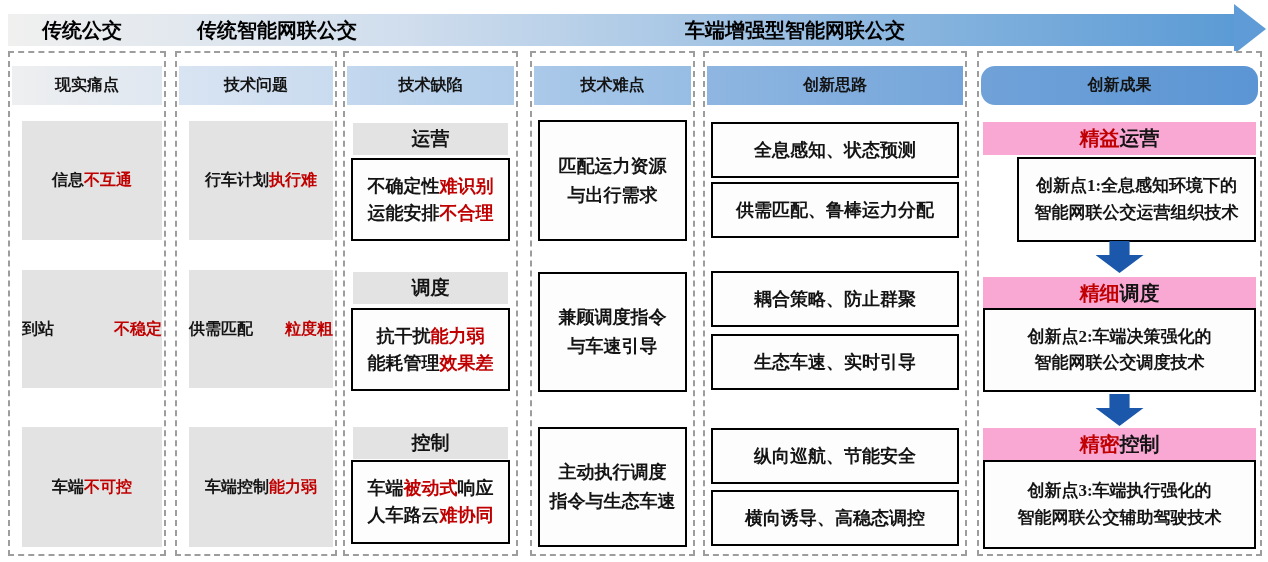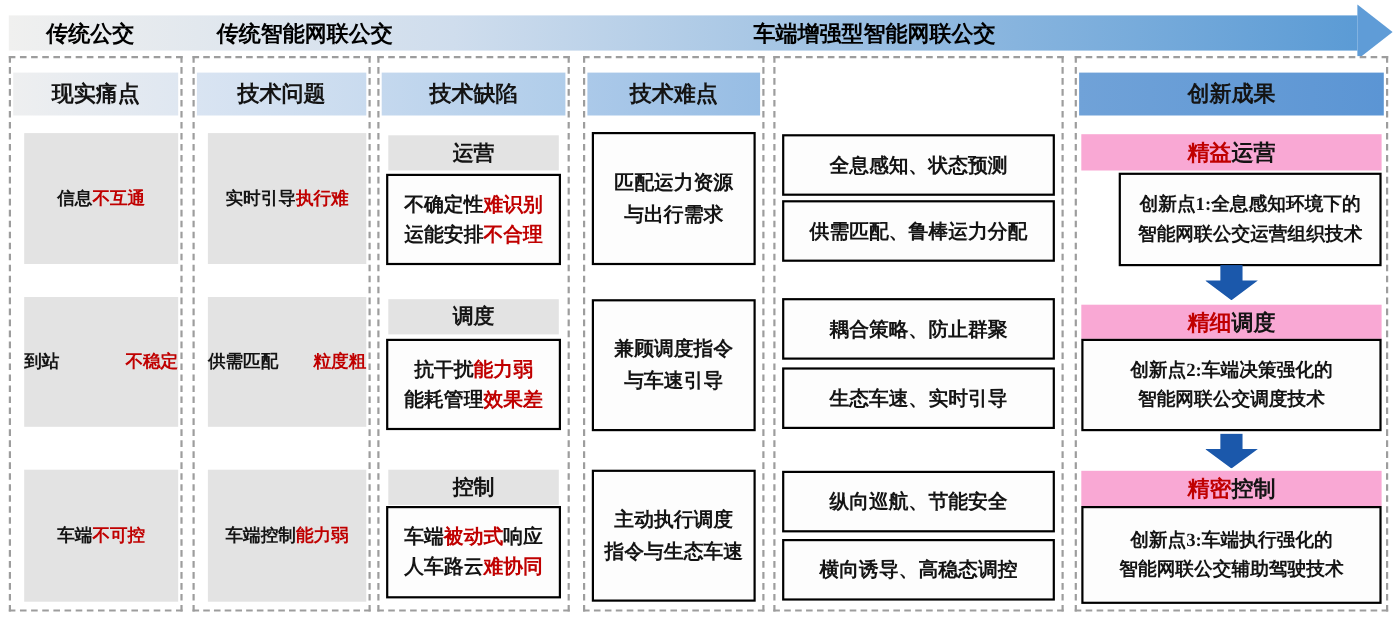--- a/index.html
+++ b/index.html
@@ -28,7 +28,7 @@
   .col-header{
     position:absolute;left:2px;right:2px;top:13px;height:39px;
     display:flex;align-items:center;justify-content:center;
-    font-size:20px;white-space:nowrap;
+    font-size:16px;white-space:nowrap;
   }
   .hdr-pain{background:linear-gradient(90deg,#eeeff0,#dfe7f1);}
   .hdr-problem{background:linear-gradient(90deg,#d9e4f2,#c9dbef);}

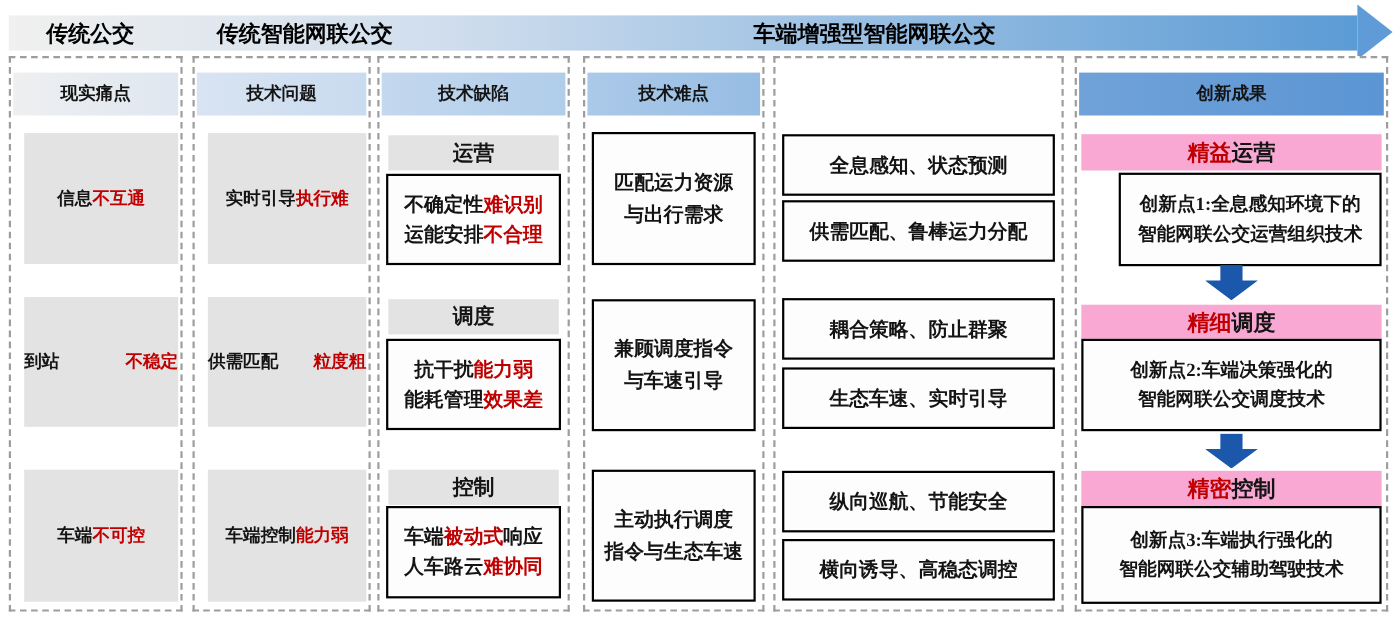--- a/index.html
+++ b/index.html
@@ -176,6 +176,7 @@
   </div>
 
   <div class="col" id="col-idea">
+    <div class="col-header hdr-idea">创新思路</div>
     <div class="ibox r1a">全息感知、状态预测</div>
     <div class="ibox r1b">供需匹配、鲁棒运力分配</div>
     <div class="ibox r2a">耦合策略、防止群聚</div>

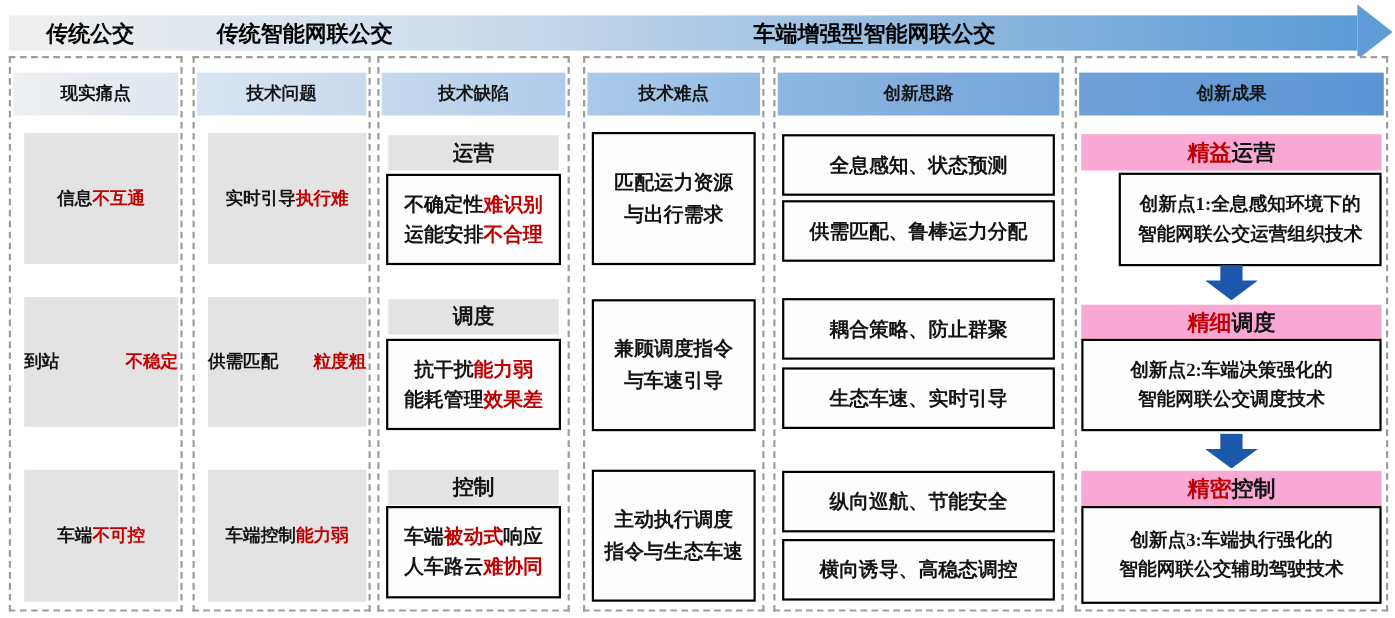--- a/index.html
+++ b/index.html
@@ -35,7 +35,7 @@
   .hdr-defect{background:linear-gradient(90deg,#c4d8ee,#b0cdea);}
   .hdr-difficulty{background:linear-gradient(90deg,#abc9e9,#97bde4);}
   .hdr-idea{background:linear-gradient(90deg,#8fb6e1,#74a5da);}
-  .hdr-result{background:linear-gradient(90deg,#70a2d8,#5b95d4);}
+  .hdr-result{background:linear-gradient(90deg,#70a2d8,#5b95d4);border-radius:14px;}
   
   .band{
     position:absolute;left:12px;right:2px;background:#e3e3e3;

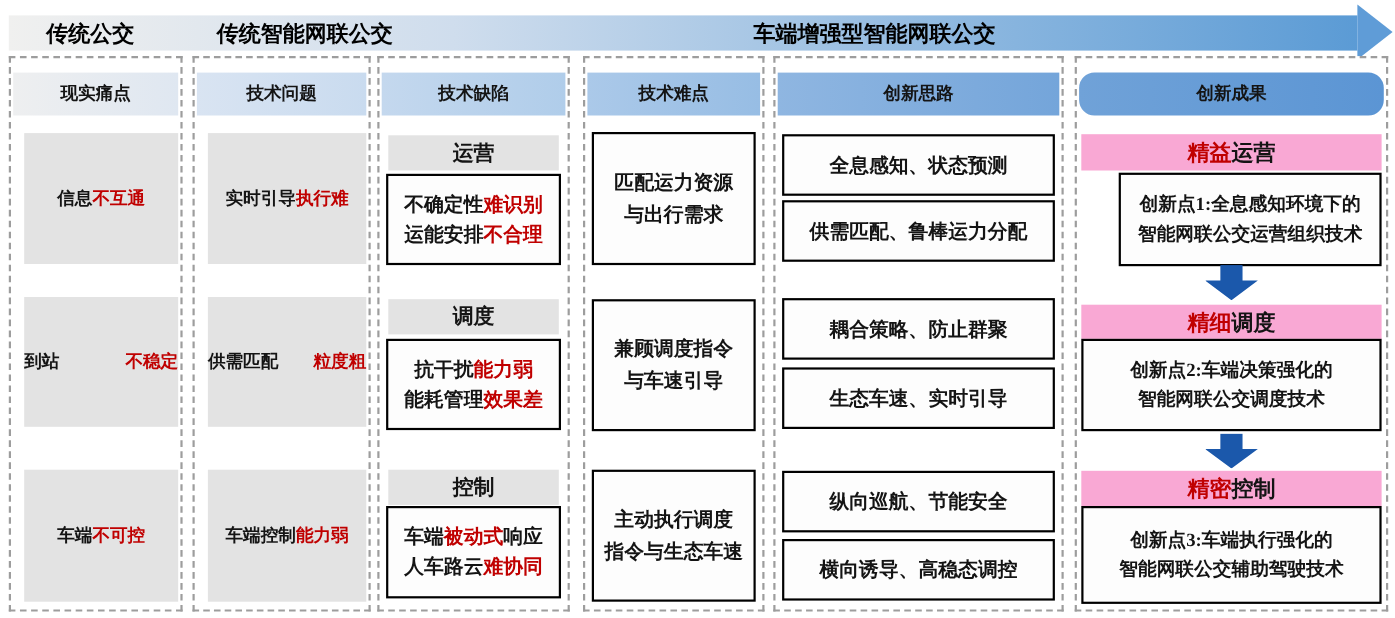--- a/index.html
+++ b/index.html
@@ -130,7 +130,7 @@
   <div class="col" id="col-problem">
     <div class="col-header hdr-problem">技术问题</div>
     <div class="band r1">
-        <span>实时引导</span>
+        <span>行车计划</span>
         <span class="red">执行难</span>
       </div>
     <div class="band r2">

